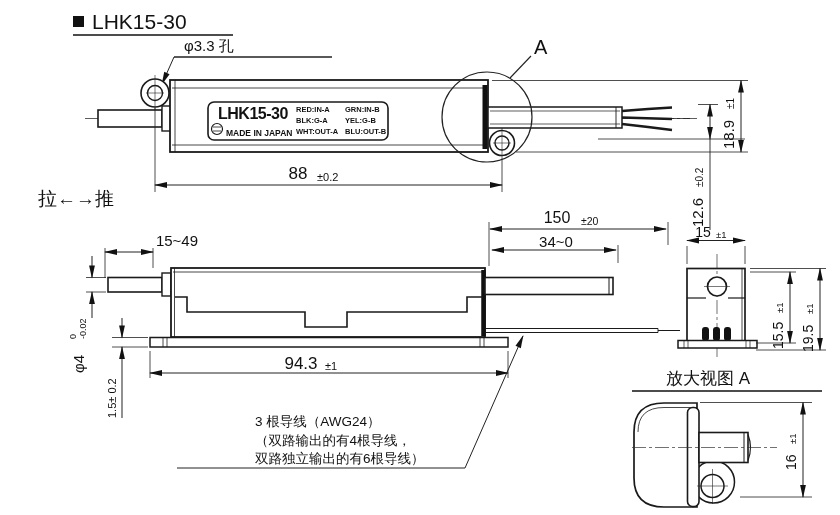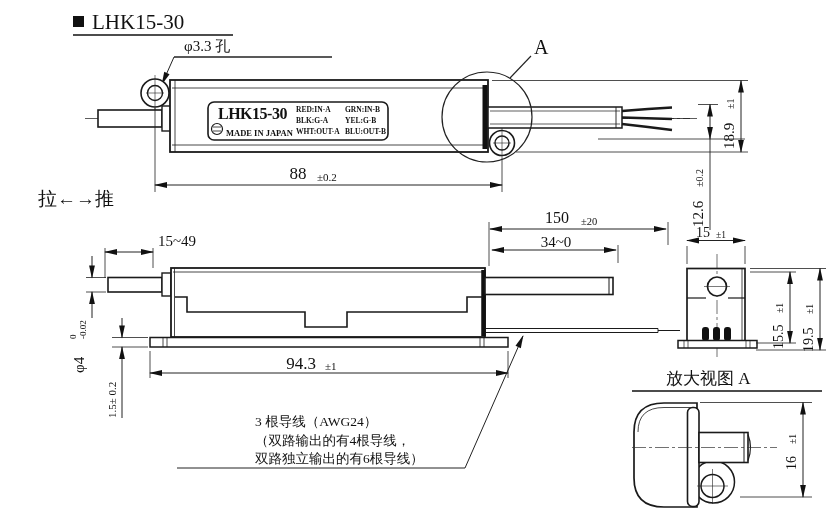--- a/index.html
+++ b/index.html
@@ -4,7 +4,7 @@
 <style>
   html,body{margin:0;padding:0;background:#ffffff;}
   #canvas{position:relative;width:840px;height:515px;background:#ffffff;overflow:hidden;
-          font-family:Liberation Serif, serif;}
+          font-family:Liberation Sans, sans-serif;}
   svg{position:absolute;left:0;top:0;}
   text{fill:#111111;}
   .ol{stroke:#1a1a1a;fill:none;}            

